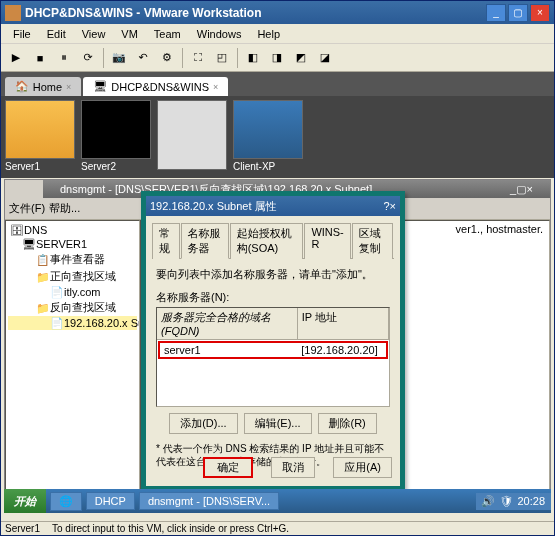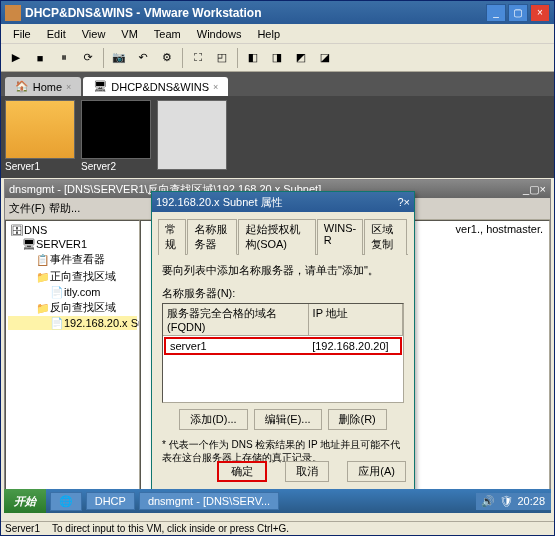--- a/index.html
+++ b/index.html
@@ -152,6 +152,10 @@
       <div class="thumb-img" style="background:#ddd"></div>
       <div class="thumb-label"></div>
     </div>
+    <div class="thumb">
+      <div class="thumb-img t3"></div>
+      <div class="thumb-label">Client-XP</div>
+    </div>
   </div>
 
   <div class="inner-area">

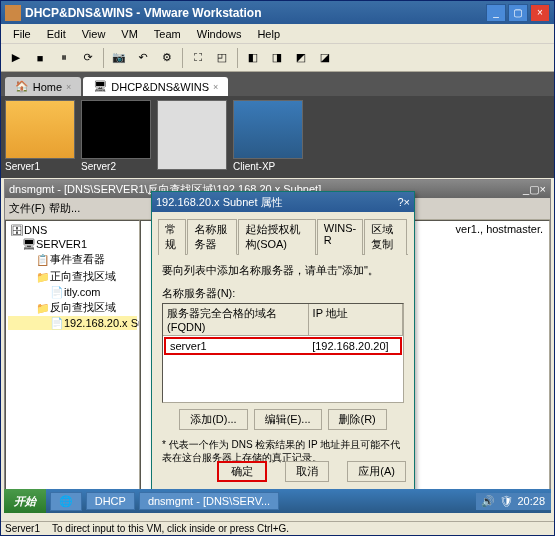--- a/index.html
+++ b/index.html
@@ -35,7 +35,7 @@
 
 
 .inner-area { position: absolute; top: 178px; left: 3px; right: 3px; bottom: 22px; background: #d4d0c8; border: 1px solid #848284; }
-.inner-title { height: 18px; background: linear-gradient(#888,#666); color: #fff; font-size: 11px; padding: 2px 4px; display: flex; align-items: center; }
+.inner-title { height: 18px; background: linear-gradient(#888,#666); color: #fff; font-size: 11px; padding: 2px 17px; display: flex; align-items: center; margin-left: 38px; }
 .inner-title .t { flex: 1; }
 .inner-tb { height: 22px; background: #d4d0c8; border-bottom: 1px solid #aca899; display: flex; align-items: center; padding: 0 4px; gap: 4px; }
 .inner-body { display: flex; height: calc(100% - 40px); }

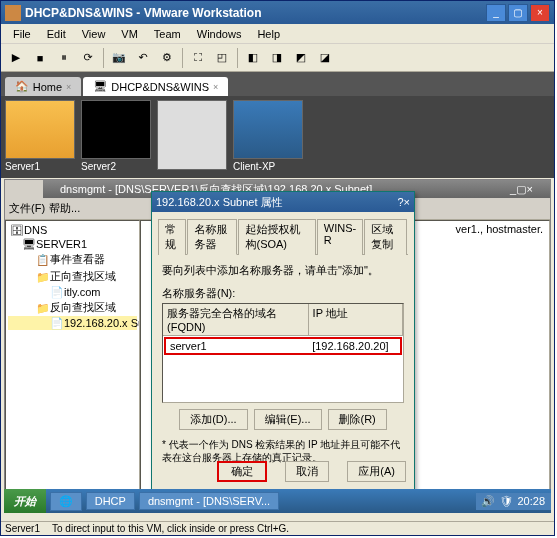--- a/index.html
+++ b/index.html
@@ -49,7 +49,7 @@
 .content { flex: 1; background: #fff; border: 1px inset #aca899; padding: 2px; font-size: 11px; }
 
 
-.dialog { position: absolute; top: 190px; left: 150px; width: 264px; height: 300px; background: #ece9d8; border: 1px solid #0f766e; box-shadow: 2px 2px 4px rgba(0,0,0,0.3); }
+.dialog { position: absolute; top: 190px; left: 140px; width: 264px; height: 300px; background: #ece9d8; border: 5px solid #0f766e; box-shadow: 2px 2px 4px rgba(0,0,0,0.3); }
 .dlg-title { height: 20px; background: linear-gradient(#3a6ea5,#2a5a95); color: #fff; display: flex; align-items: center; padding: 0 4px; font-size: 11px; }
 .dlg-title .t { flex: 1; }
 .dlg-body { padding: 6px; }

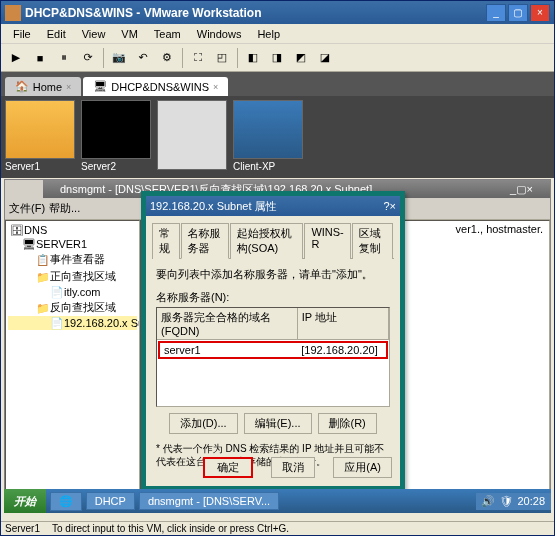--- a/index.html
+++ b/index.html
@@ -62,7 +62,7 @@
 .listbox { border: 1px inset #aca899; background: #fff; height: 100px; }
 .listhdr { display: flex; background: #ece9d8; border-bottom: 1px solid #aca899; font-size: 11px; }
 .lcol { padding: 2px 4px; border-right: 1px solid #aca899; }
-.lcol.c1 { flex: 1.6; }
+.lcol.c1 { flex: 1.6; font-style: italic; }
 .lcol.c2 { flex: 1; }
 .listrow { display: flex; font-size: 11px; border: 2px solid #d00; margin: 1px; }
 .lcell { padding: 1px 4px; }

